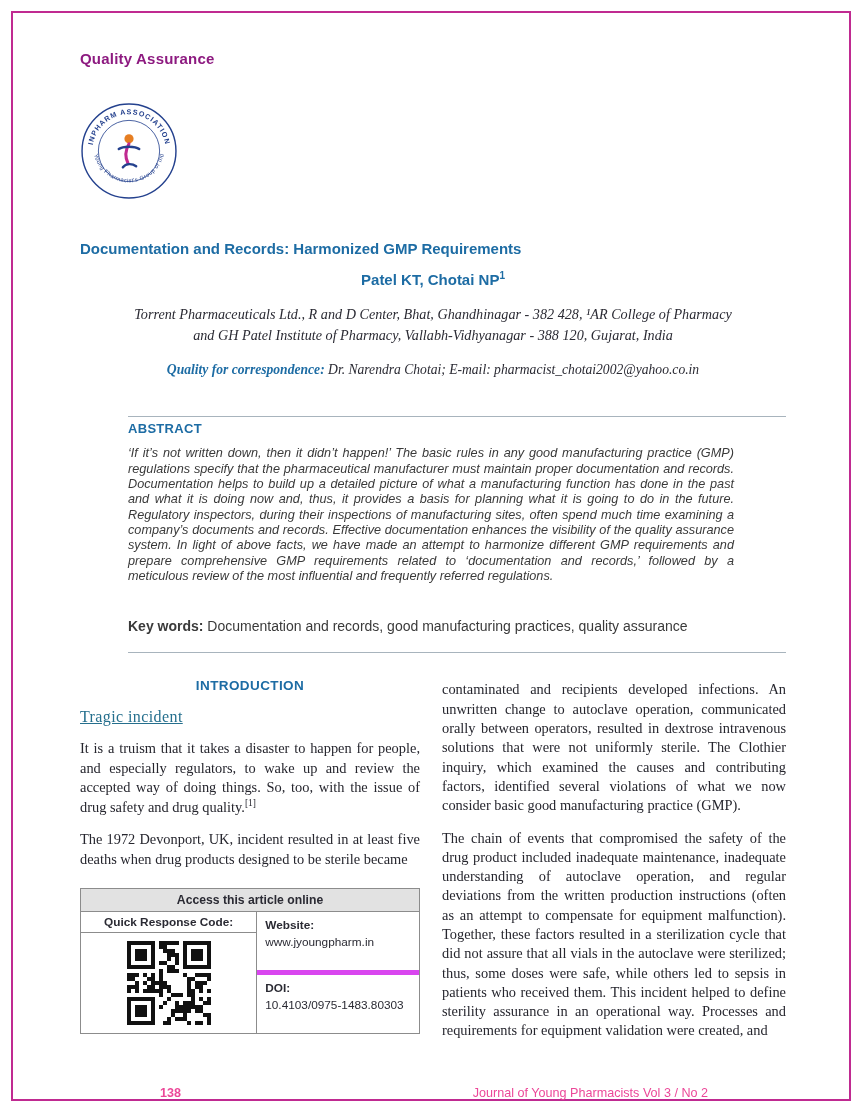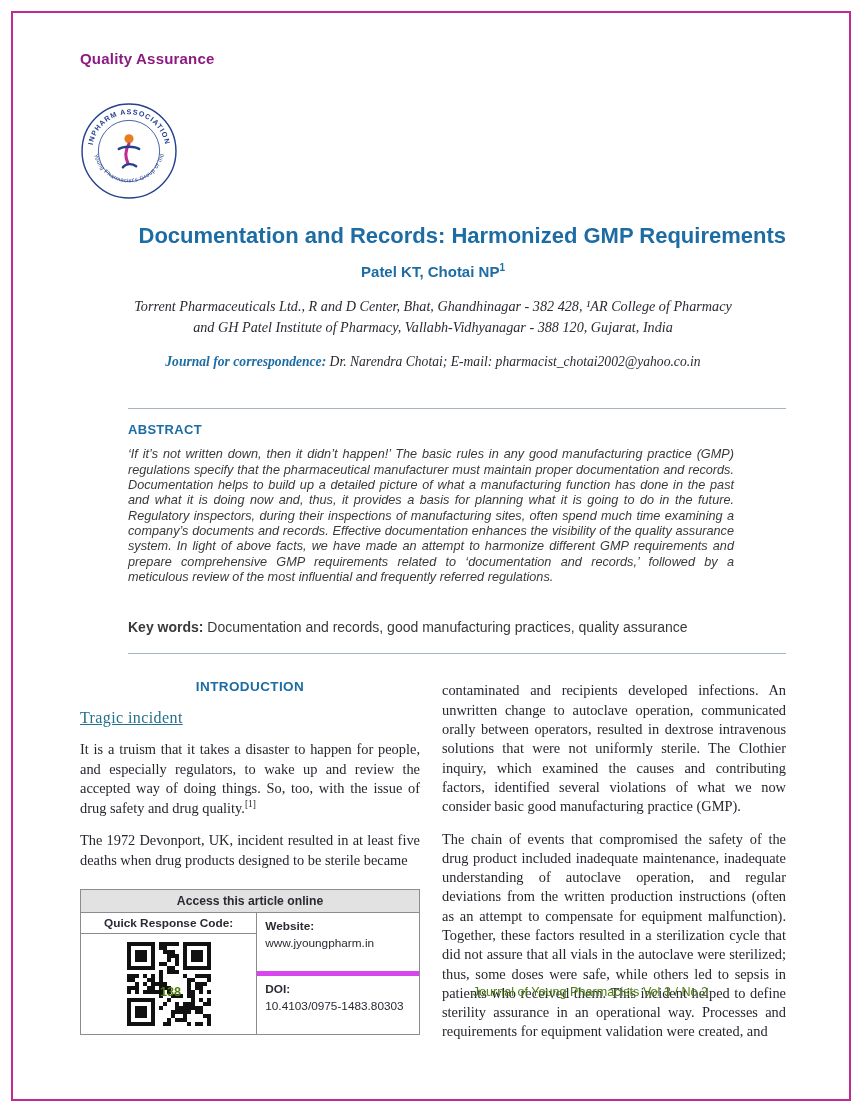--- a/index.html
+++ b/index.html
@@ -17,7 +17,7 @@
   .jyp{font-family:"Liberation Serif",serif;font-weight:bold;font-size:58px;
        color:#b5c8e2;letter-spacing:3px;line-height:1;padding-right:2px;}
 
-  .title{margin:22px 0 0 0;text-align:right;font-size:22px;font-weight:bold;color:#1d6ca4;}
+  .title{margin:39px 0 0 0;text-align:left;font-size:15px;font-weight:bold;color:#1d6ca4;}
   .authors{margin-top:13px;text-align:center;font-size:15px;font-weight:bold;color:#1d6ca4;}
   .authors sup{font-size:10px;}
   .affiliation{margin-top:16px;text-align:center;font-family:"Liberation Serif",serif;

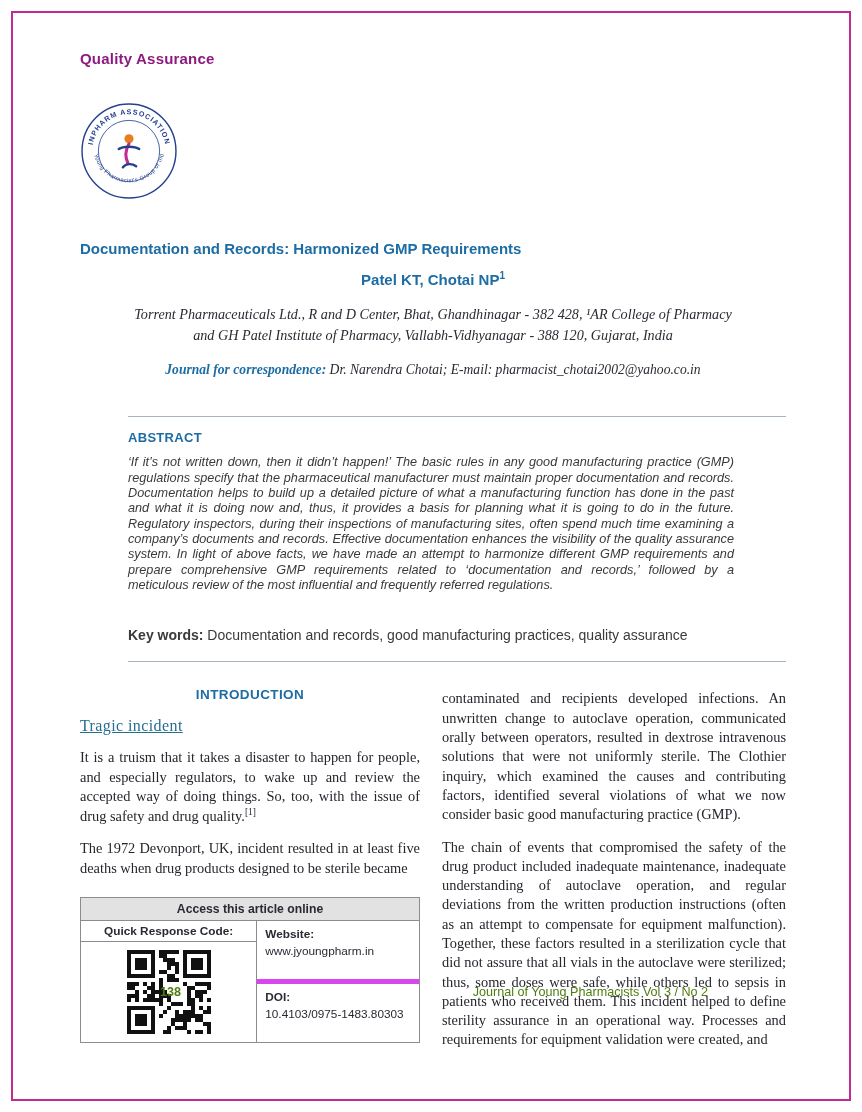--- a/index.html
+++ b/index.html
@@ -110,7 +110,7 @@
   </div>
 
   <div class="correspondence">
-    <span class="corr-label">Journal for correspondence:</span><span class="corr-text"> Dr. Narendra Chotai; E-mail: pharmacist_chotai2002@yahoo.co.in</span>
+    <span class="corr-label">Quality for correspondence:</span><span class="corr-text"> Dr. Narendra Chotai; E-mail: pharmacist_chotai2002@yahoo.co.in</span>
   </div>
 
   <div class="abstract-wrap">

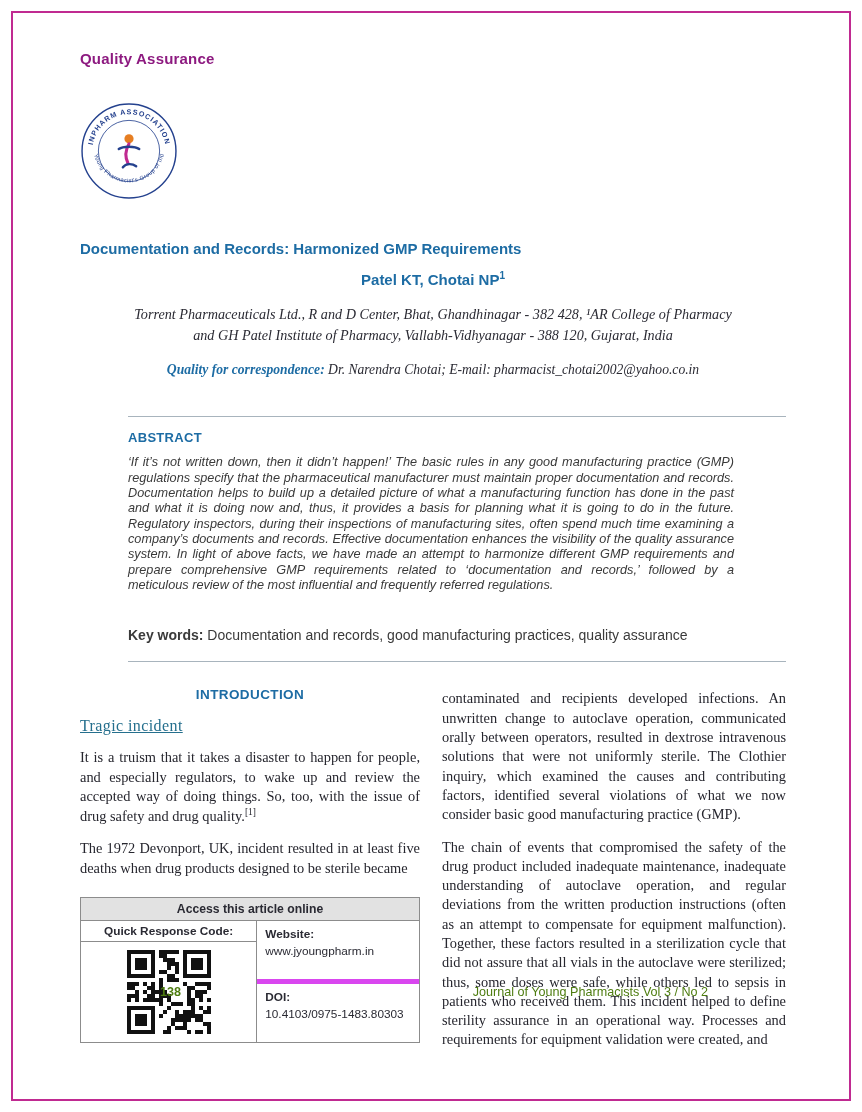--- a/index.html
+++ b/index.html
@@ -29,7 +29,7 @@
 
   .abstract-wrap{margin-top:38px;margin-left:48px;}
   .rule{border:none;border-top:1px solid #a8b4bd;margin:0;}
-  .abs-head{margin-top:13px;font-size:13px;font-weight:bold;color:#1d6ca4;letter-spacing:.3px;}
+  .abs-head{margin-top:4px;font-size:13px;font-weight:bold;color:#1d6ca4;letter-spacing:.3px;}
   .abs-text{margin:10px 52px 0 0;font-size:12.7px;line-height:1.21;text-align:justify;color:#3a3a3a;font-style:italic;}
   .keywords{margin:34px 52px 0 0;font-size:14px;color:#3a3a3a;}
   .kw-label{font-weight:bold;}

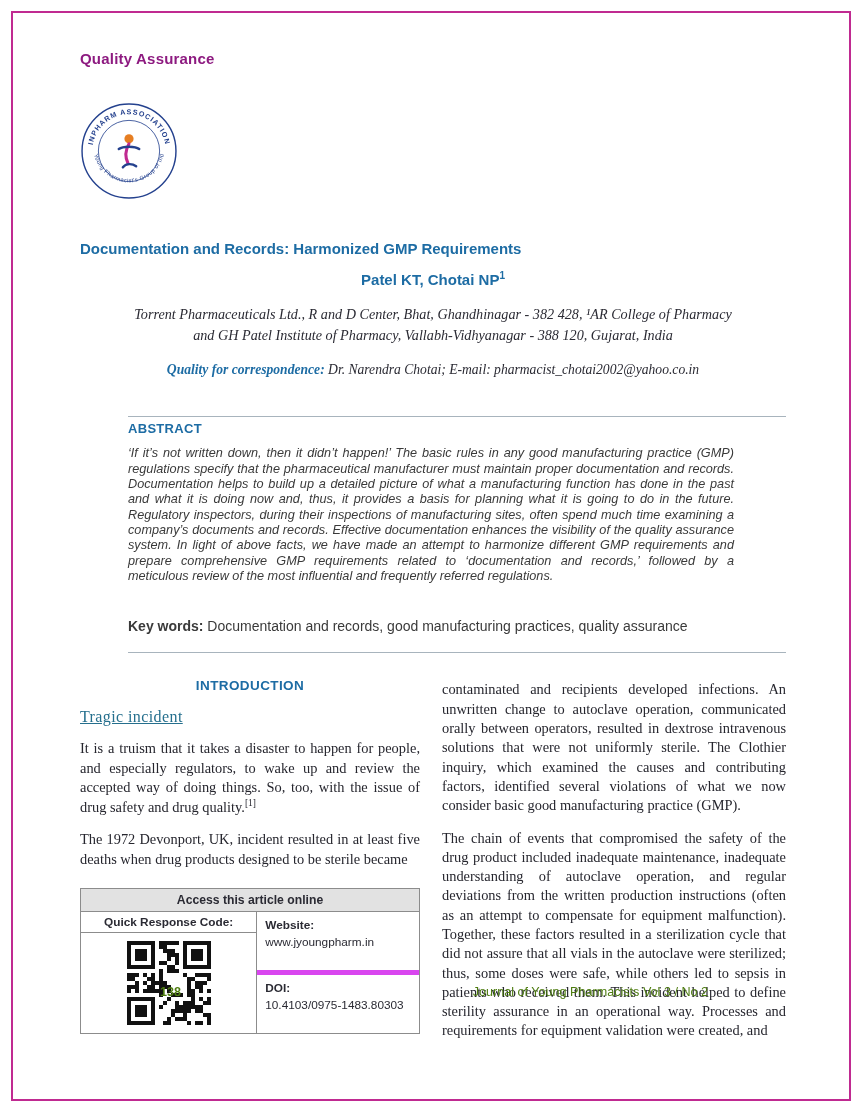--- a/index.html
+++ b/index.html
@@ -59,8 +59,8 @@
   .ab-lbl{font-weight:bold;}
   .ab-val{margin-top:3px;}
 
-  .footer{position:absolute;left:80px;right:78px;top:935px;display:flex;
-          justify-content:space-between;font-size:12.6px;color:#4d7c0f;}
+  .footer{position:absolute;left:80px;right:78px;top:1036px;display:flex;
+          justify-content:space-between;font-size:12.6px;color:#ec4899;}
   .page-num{font-weight:bold;}
 
   .logo-ring{fill:none;stroke:#24418e;stroke-width:1.4;}

